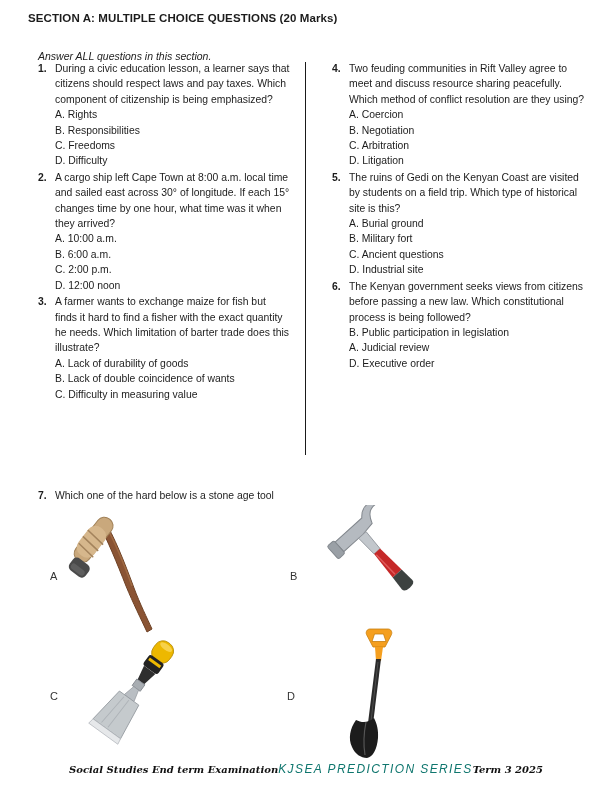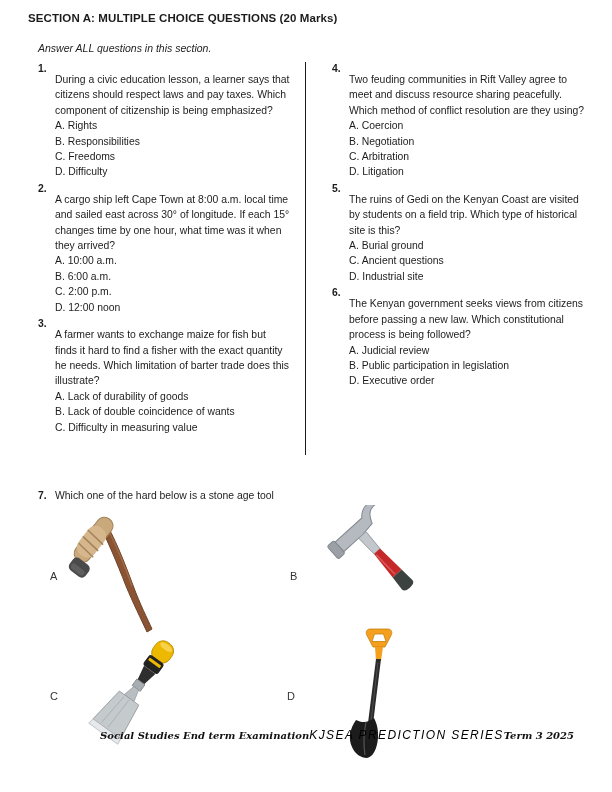--- a/index.html
+++ b/index.html
@@ -13,7 +13,7 @@
     font-size:11.5px;font-weight:bold;letter-spacing:.1px;
   }
   .instruction{
-    position:absolute;left:38px;top:42px;
+    position:absolute;left:38px;top:50px;
     font-size:10.5px;font-style:italic;color:#222;
   }
   .columns{position:absolute;left:38px;top:61px;width:552px;display:flex;}

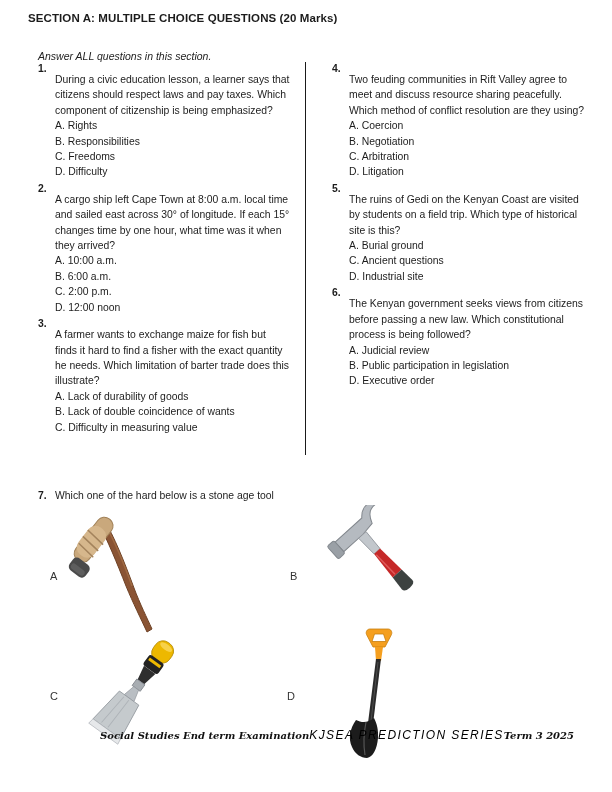--- a/index.html
+++ b/index.html
@@ -23,7 +23,7 @@
   .divider{position:absolute;left:305px;top:62px;width:1px;height:393px;background:#1a1a1a;}
   .q{display:flex;margin-bottom:1px;}
   .qnum{width:17px;flex:0 0 17px;font-weight:bold;}
-  .qbody{flex:1;margin-top:11px;}
+  .qbody{flex:1;}
   .opt{}
   .q7{position:absolute;left:38px;top:490px;display:flex;font-size:10.4px;}
   .q7 .qnum{width:17px;}

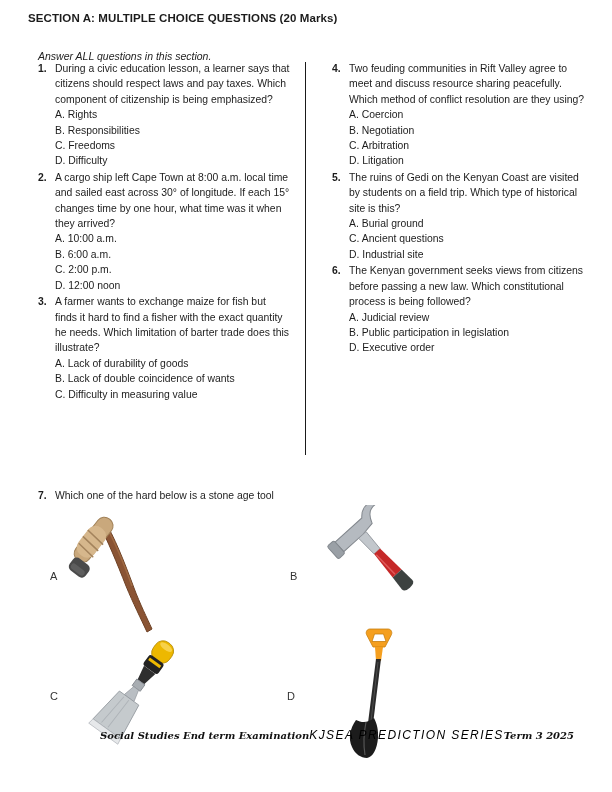--- a/index.html
+++ b/index.html
@@ -106,6 +106,7 @@
         <div class="qbody">
           <div>The ruins of Gedi on the Kenyan Coast are visited by students on a field trip. Which type of historical site is this?</div>
           <div class="opt">A. Burial ground</div>
+          <div class="opt">B. Military fort</div>
           <div class="opt">C. Ancient questions</div>
           <div class="opt">D. Industrial site</div>
         </div>

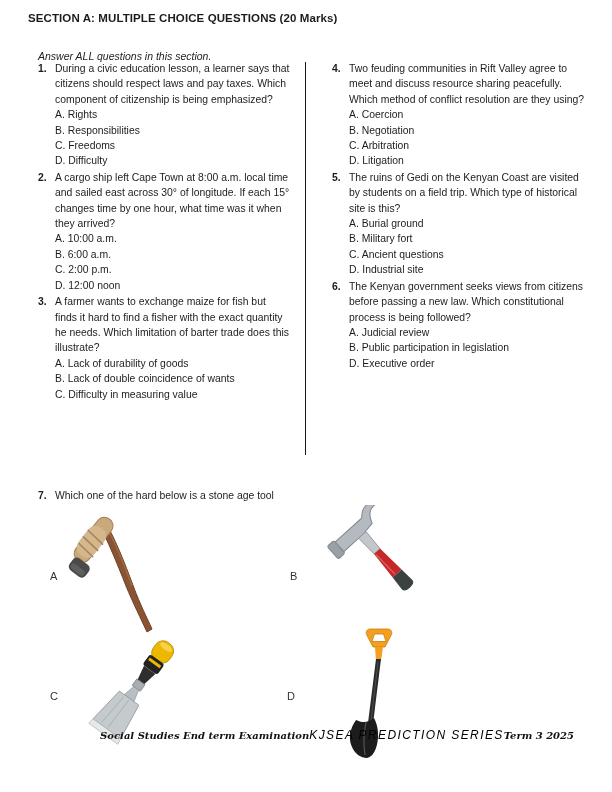--- a/index.html
+++ b/index.html
@@ -116,8 +116,8 @@
         <span class="qnum">6.</span>
         <div class="qbody">
           <div>The Kenyan government seeks views from citizens before passing a new law. Which constitutional process is being followed?</div>
+          <div class="opt">B. Public participation in legislation</div>
           <div class="opt">A. Judicial review</div>
-          <div class="opt">B. Public participation in legislation</div>
           <div class="opt">D. Executive order</div>
         </div>
       </div>

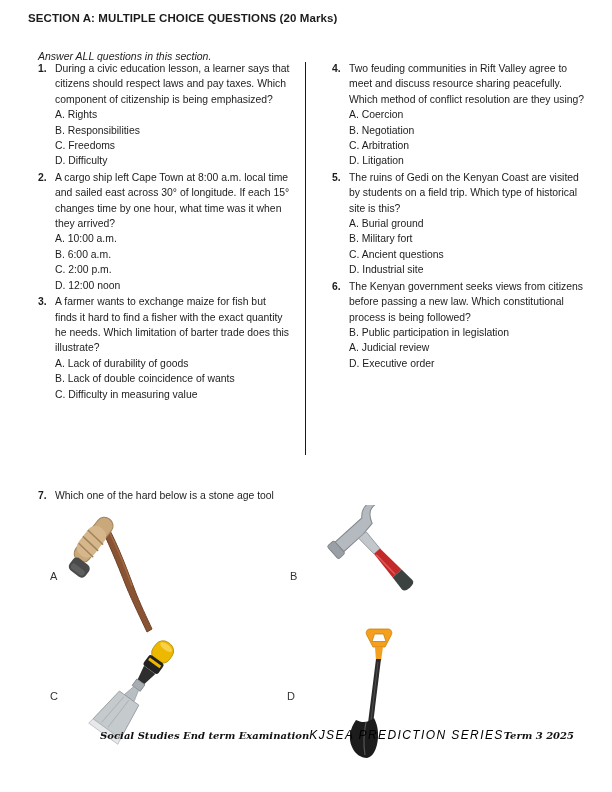--- a/index.html
+++ b/index.html
@@ -30,8 +30,8 @@
   .tool-label{position:absolute;font-size:11px;color:#333;}
   .tool{position:absolute;}
   .footer{
-    position:absolute;left:38px;top:728px;width:536px;
-    display:flex;justify-content:flex-end;align-items:baseline;
+    position:absolute;left:38px;top:762px;width:536px;
+    display:flex;justify-content:center;align-items:baseline;
   }
   .footer-left,.footer-right{
     font-family:"DejaVu Serif", serif;font-style:italic;font-weight:bold;

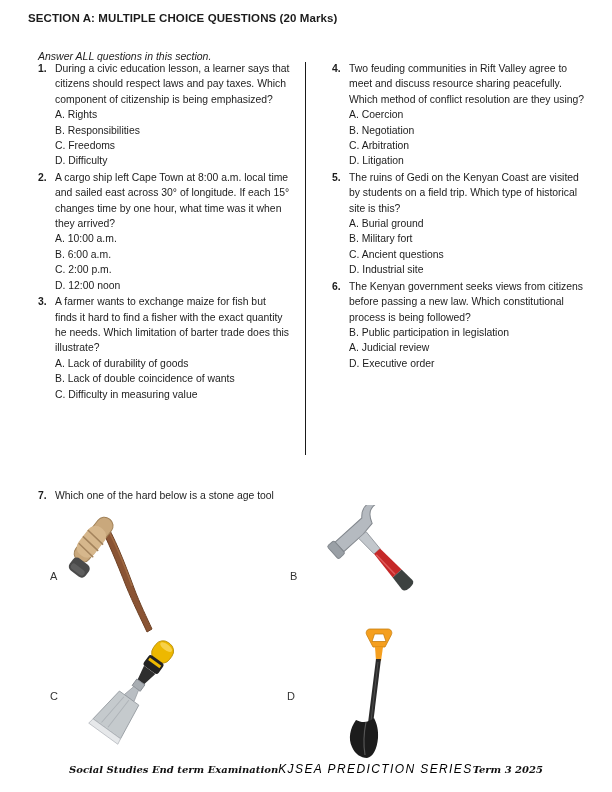--- a/index.html
+++ b/index.html
@@ -39,7 +39,7 @@
   }
   .footer-center{
     font-family:"Liberation Sans", sans-serif;font-style:italic;
-    font-size:12px;letter-spacing:1.4px;color:#000000;font-weight:500;
+    font-size:12px;letter-spacing:1.4px;color:#0f766e;font-weight:500;
   }
 </style>
 </head>

